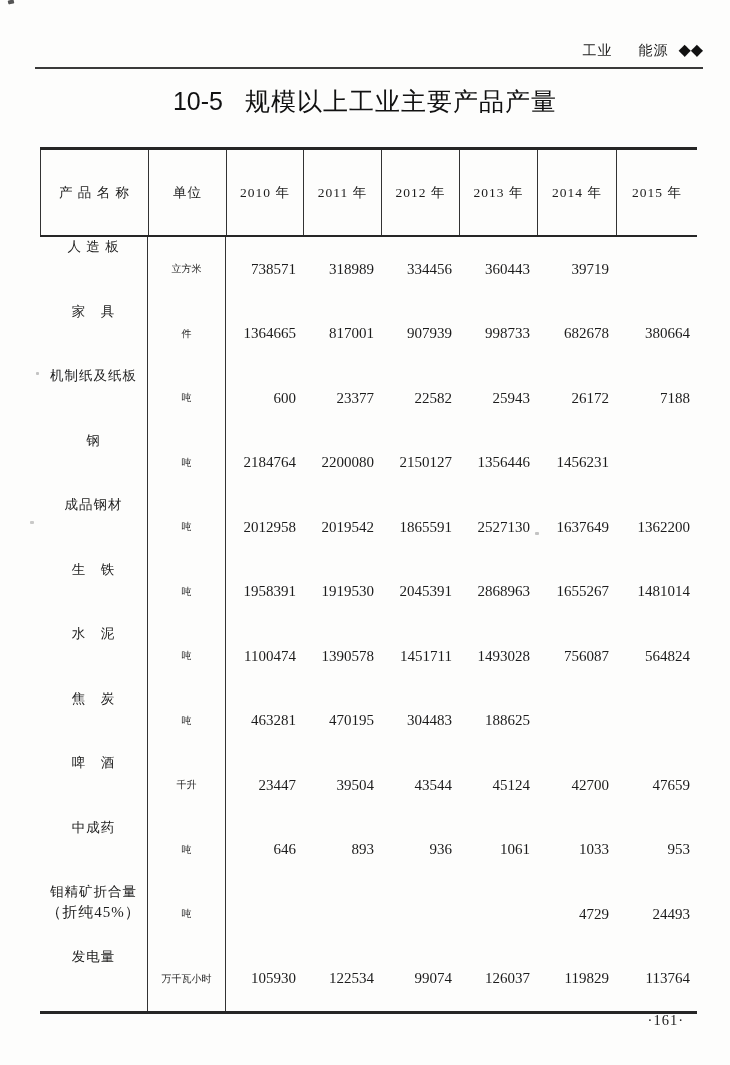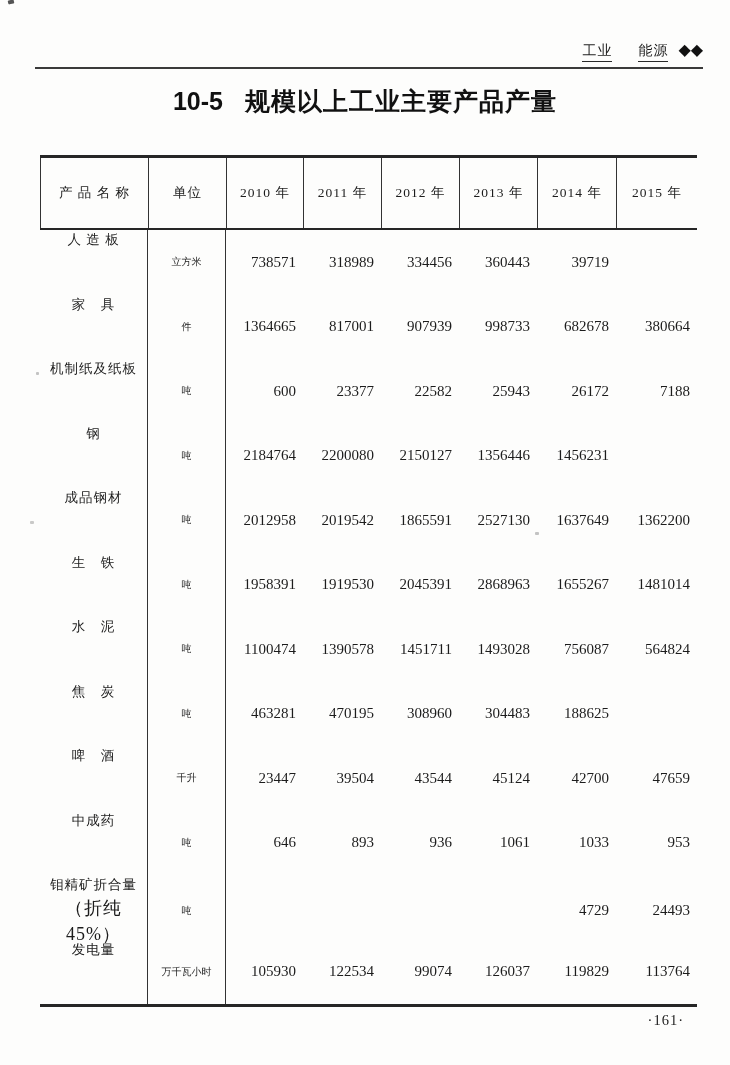--- a/index.html
+++ b/index.html
@@ -26,7 +26,7 @@
     font-size:14px; letter-spacing:1px;
     display:flex; align-items:baseline;
   }
-  .running-head .sec { border-bottom:1.5px solid #2a2a2a; padding-bottom:1px; }
+  .running-head .sec { border-bottom:1.5px solid #2a2a2a; padding-bottom:8px; }
   .running-head .sec + .sec { margin-left:26px; }
   .running-head .marks { margin-left:10px; font-size:16px; letter-spacing:0; color:#111; }
 

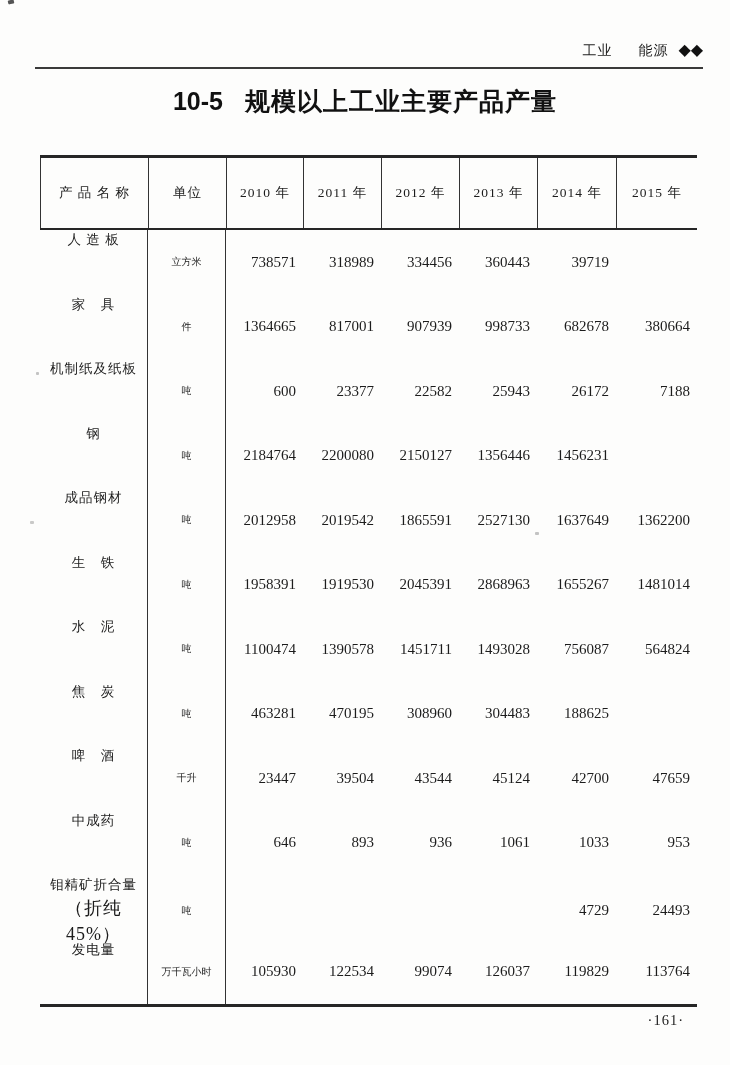--- a/index.html
+++ b/index.html
@@ -39,7 +39,7 @@
     position:absolute; left:0; top:85px; width:730px;
     text-align:center;
     font-family:"Liberation Sans","DejaVu Sans",sans-serif;
-    font-weight:700; font-size:25px; letter-spacing:1px;
+    font-weight:400; font-size:25px; letter-spacing:1px;
     color:#111;
     white-space:nowrap;
   }

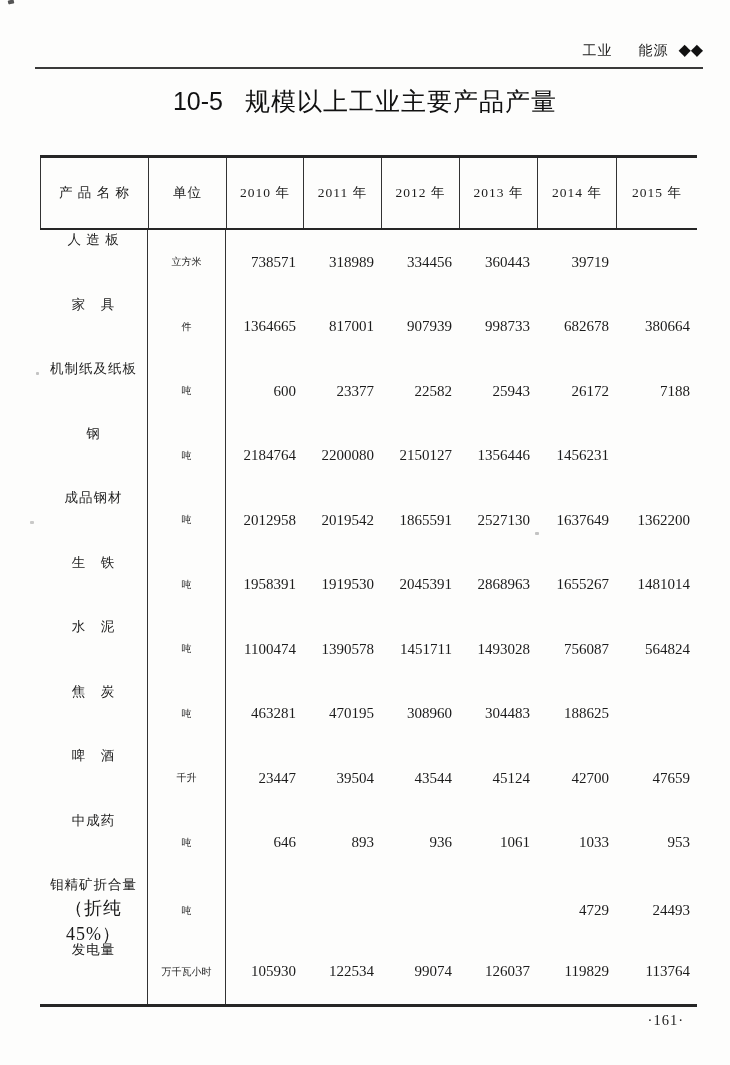--- a/index.html
+++ b/index.html
@@ -50,10 +50,9 @@
   .thead {
     display:grid;
     grid-template-columns:108px 78px 77px 78px 78px 78px 79px 81px;
-    height:75px;
+    height:90px;
     border-top:3px solid #262626;
     border-bottom:2px solid #262626;
-    margin-top:8px;
   }
   .thead .hcell {
     border-left:1.5px solid #333;

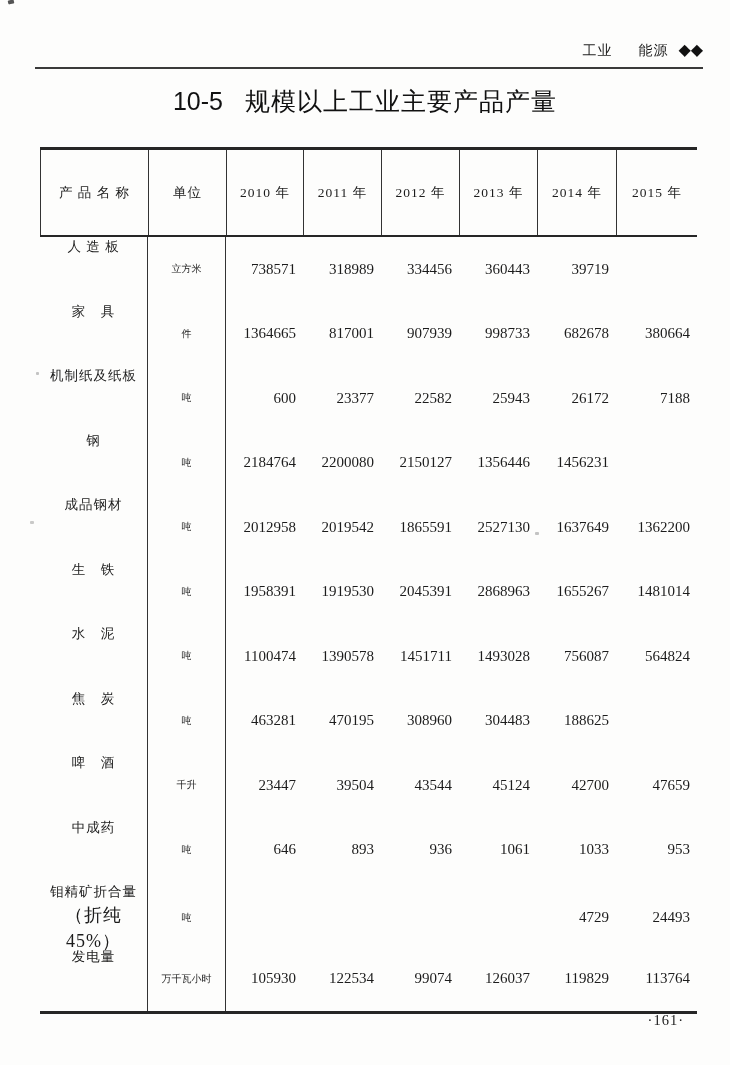--- a/index.html
+++ b/index.html
@@ -227,7 +227,6 @@
         <div class="cell unit">吨</div>
         <div class="cell num">463281</div>
         <div class="cell num">470195</div>
-        <div class="cell num">308960</div>
         <div class="cell num">304483</div>
         <div class="cell num">188625</div>
         <div class="cell num"></div>

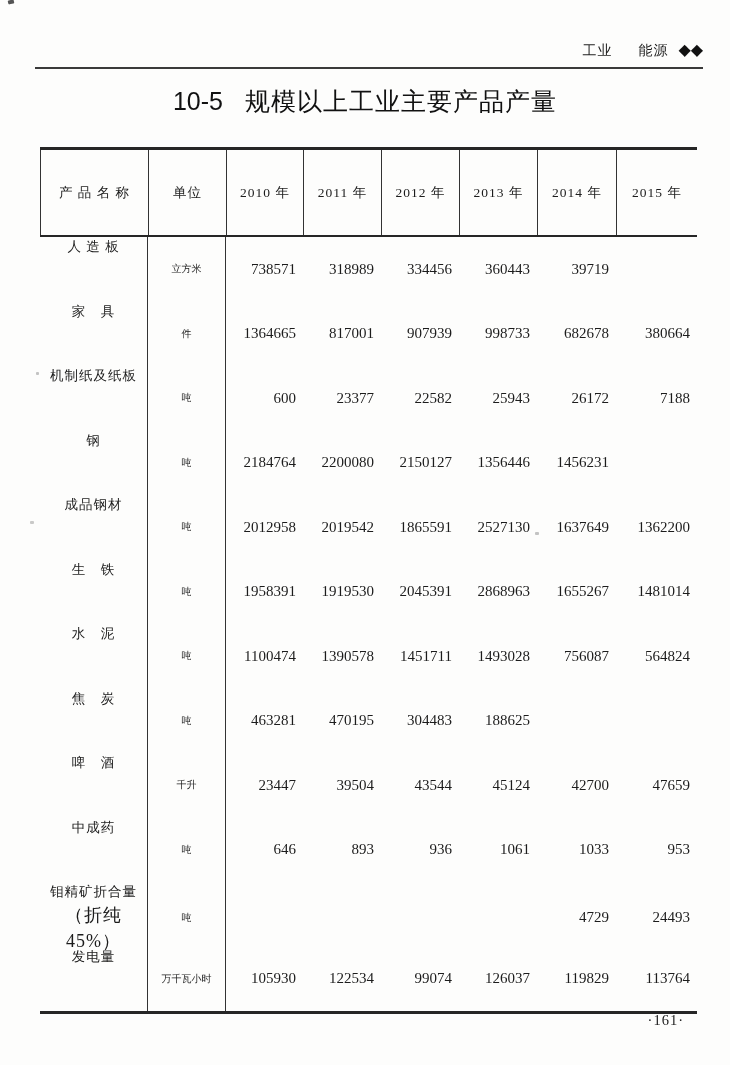--- a/index.html
+++ b/index.html
@@ -75,7 +75,7 @@
     line-height:1.45;
   }
   .cell.name .name2:empty { display:none; }
-  .cell.name .name2 { font-size:18px; }
+  .cell.name .name2 { font-size:15px; }
   .cell.unit {
     border-right:1.5px solid #333;
     justify-content:center;

